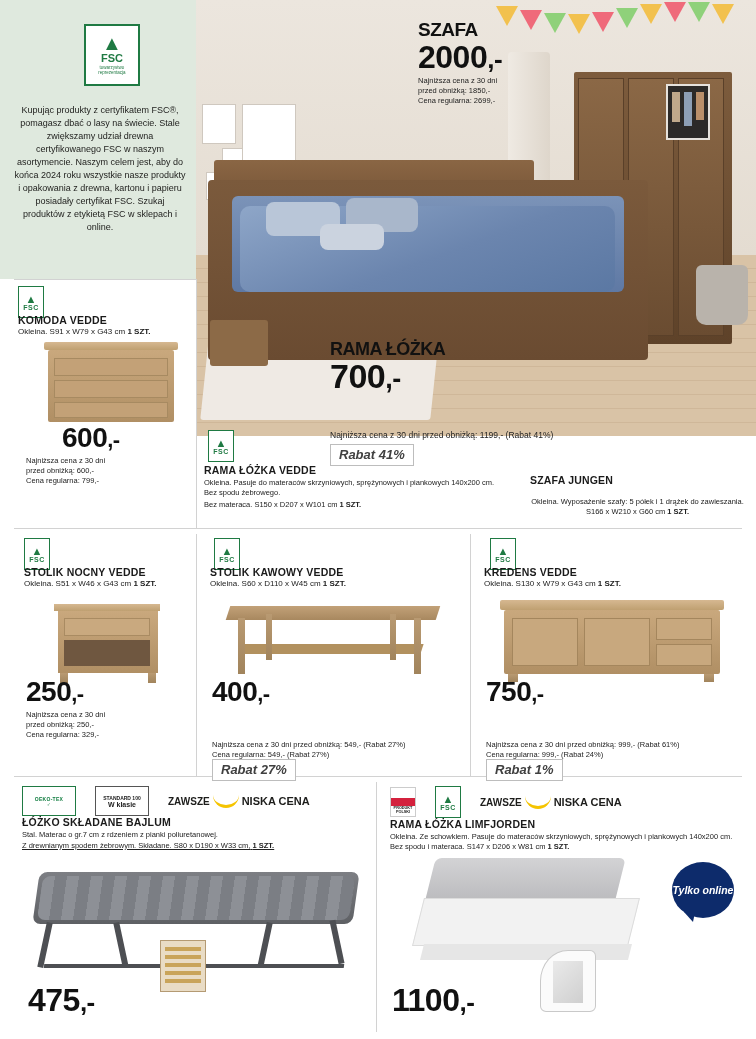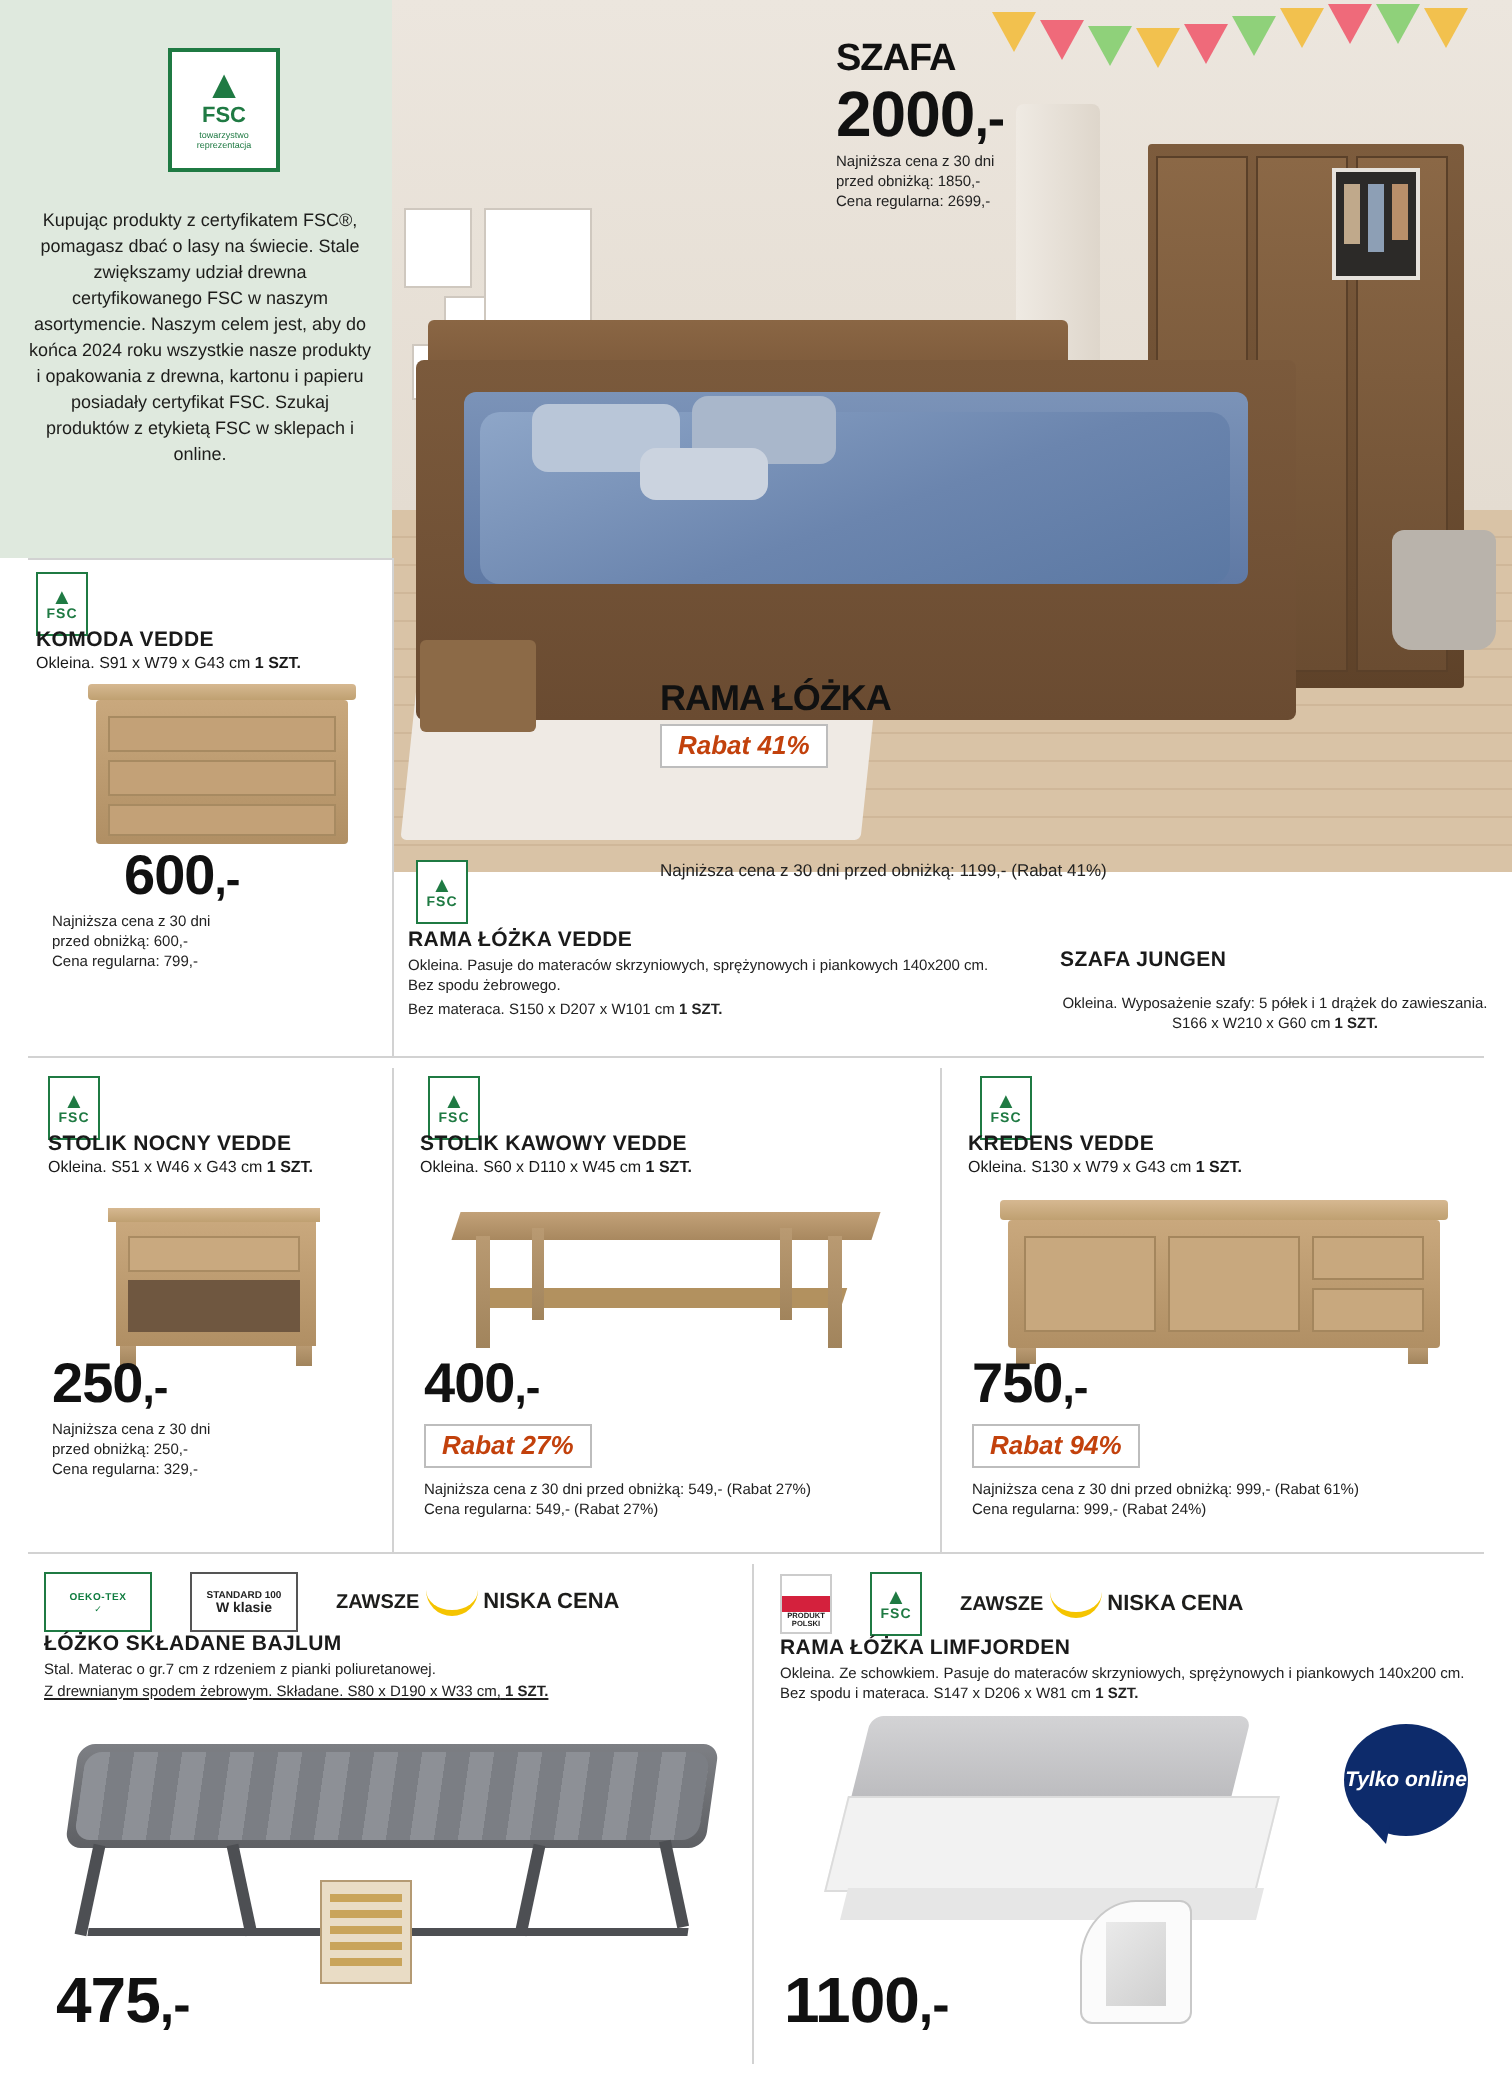--- a/index.html
+++ b/index.html
@@ -227,6 +227,9 @@
 
   <div class="abs rama-block">
     <div class="price" style="font-size:18px;">RAMA ŁÓŻKA</div>
+    <div style="margin-top:1px;">
+      <span class="price" style="font-size:34px;">700</span><span class="price cur" style="font-size:27px;">,-</span>
+    </div>
     <div style="margin-top:4px;">
       <span class="rabat">Rabat 41%</span>
     </div>

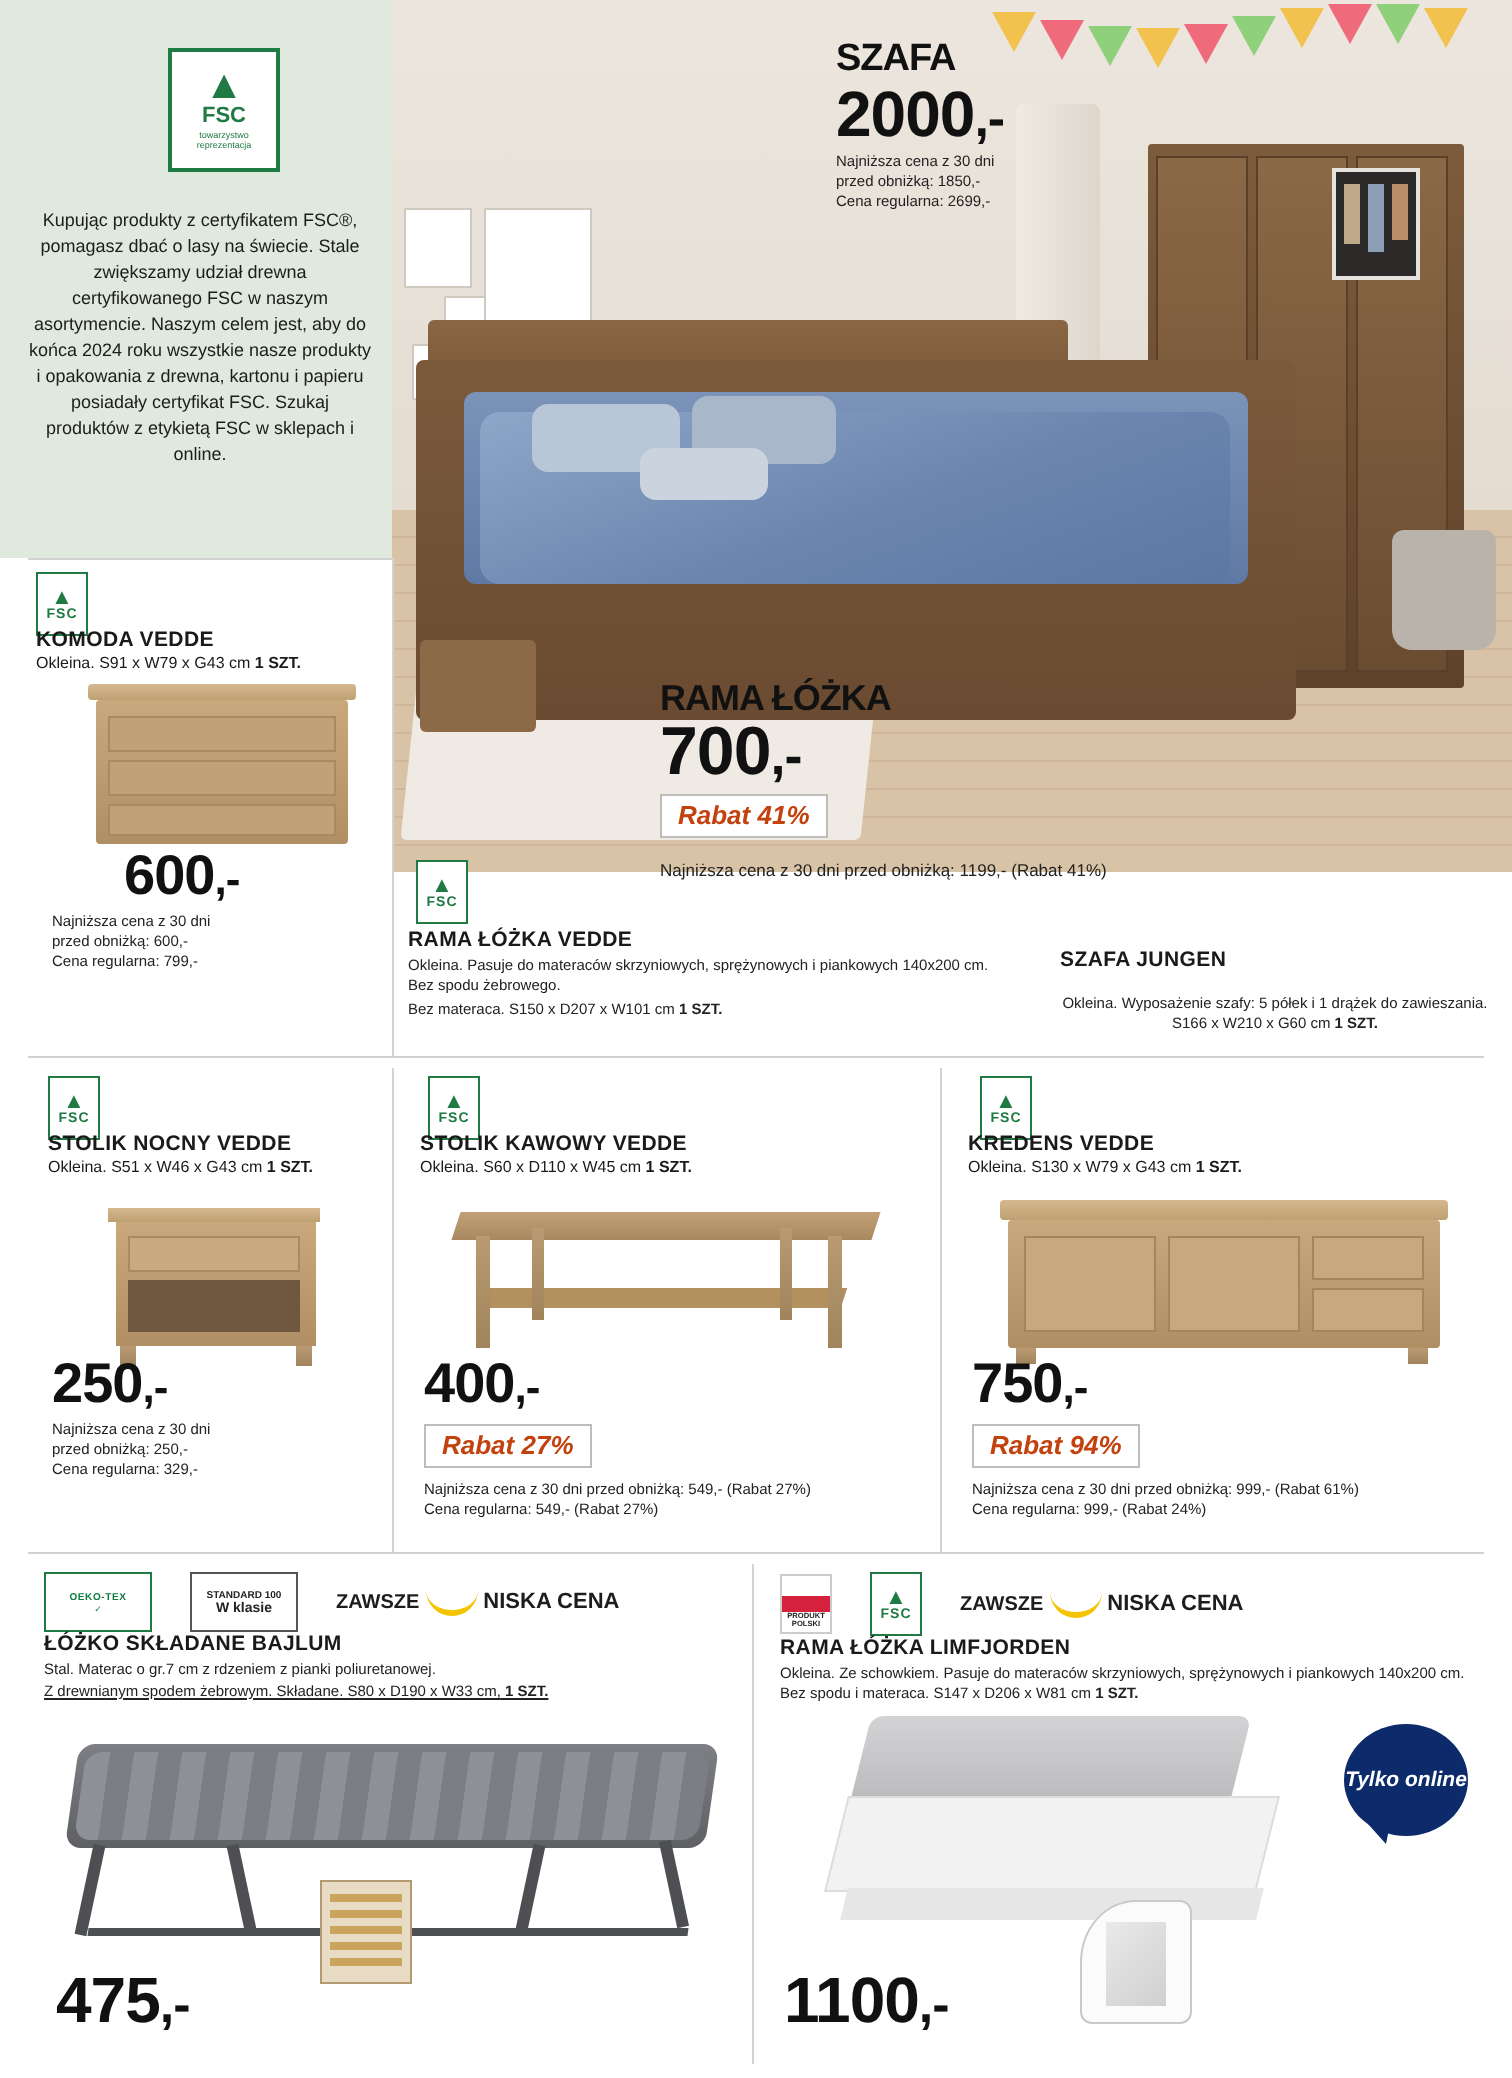--- a/index.html
+++ b/index.html
@@ -30,7 +30,8 @@
     font-weight: bold;
     padding: 2px 8px 3px 8px;
     font-size: 13px;
-    color:#c2410c;
+    color:#404040;
+    margin-top:47px;
   }
   .small { font-size: 8.5px; line-height: 1.35; color:#222; }
   .tiny { font-size: 7.5px; line-height: 1.3; color:#222; }

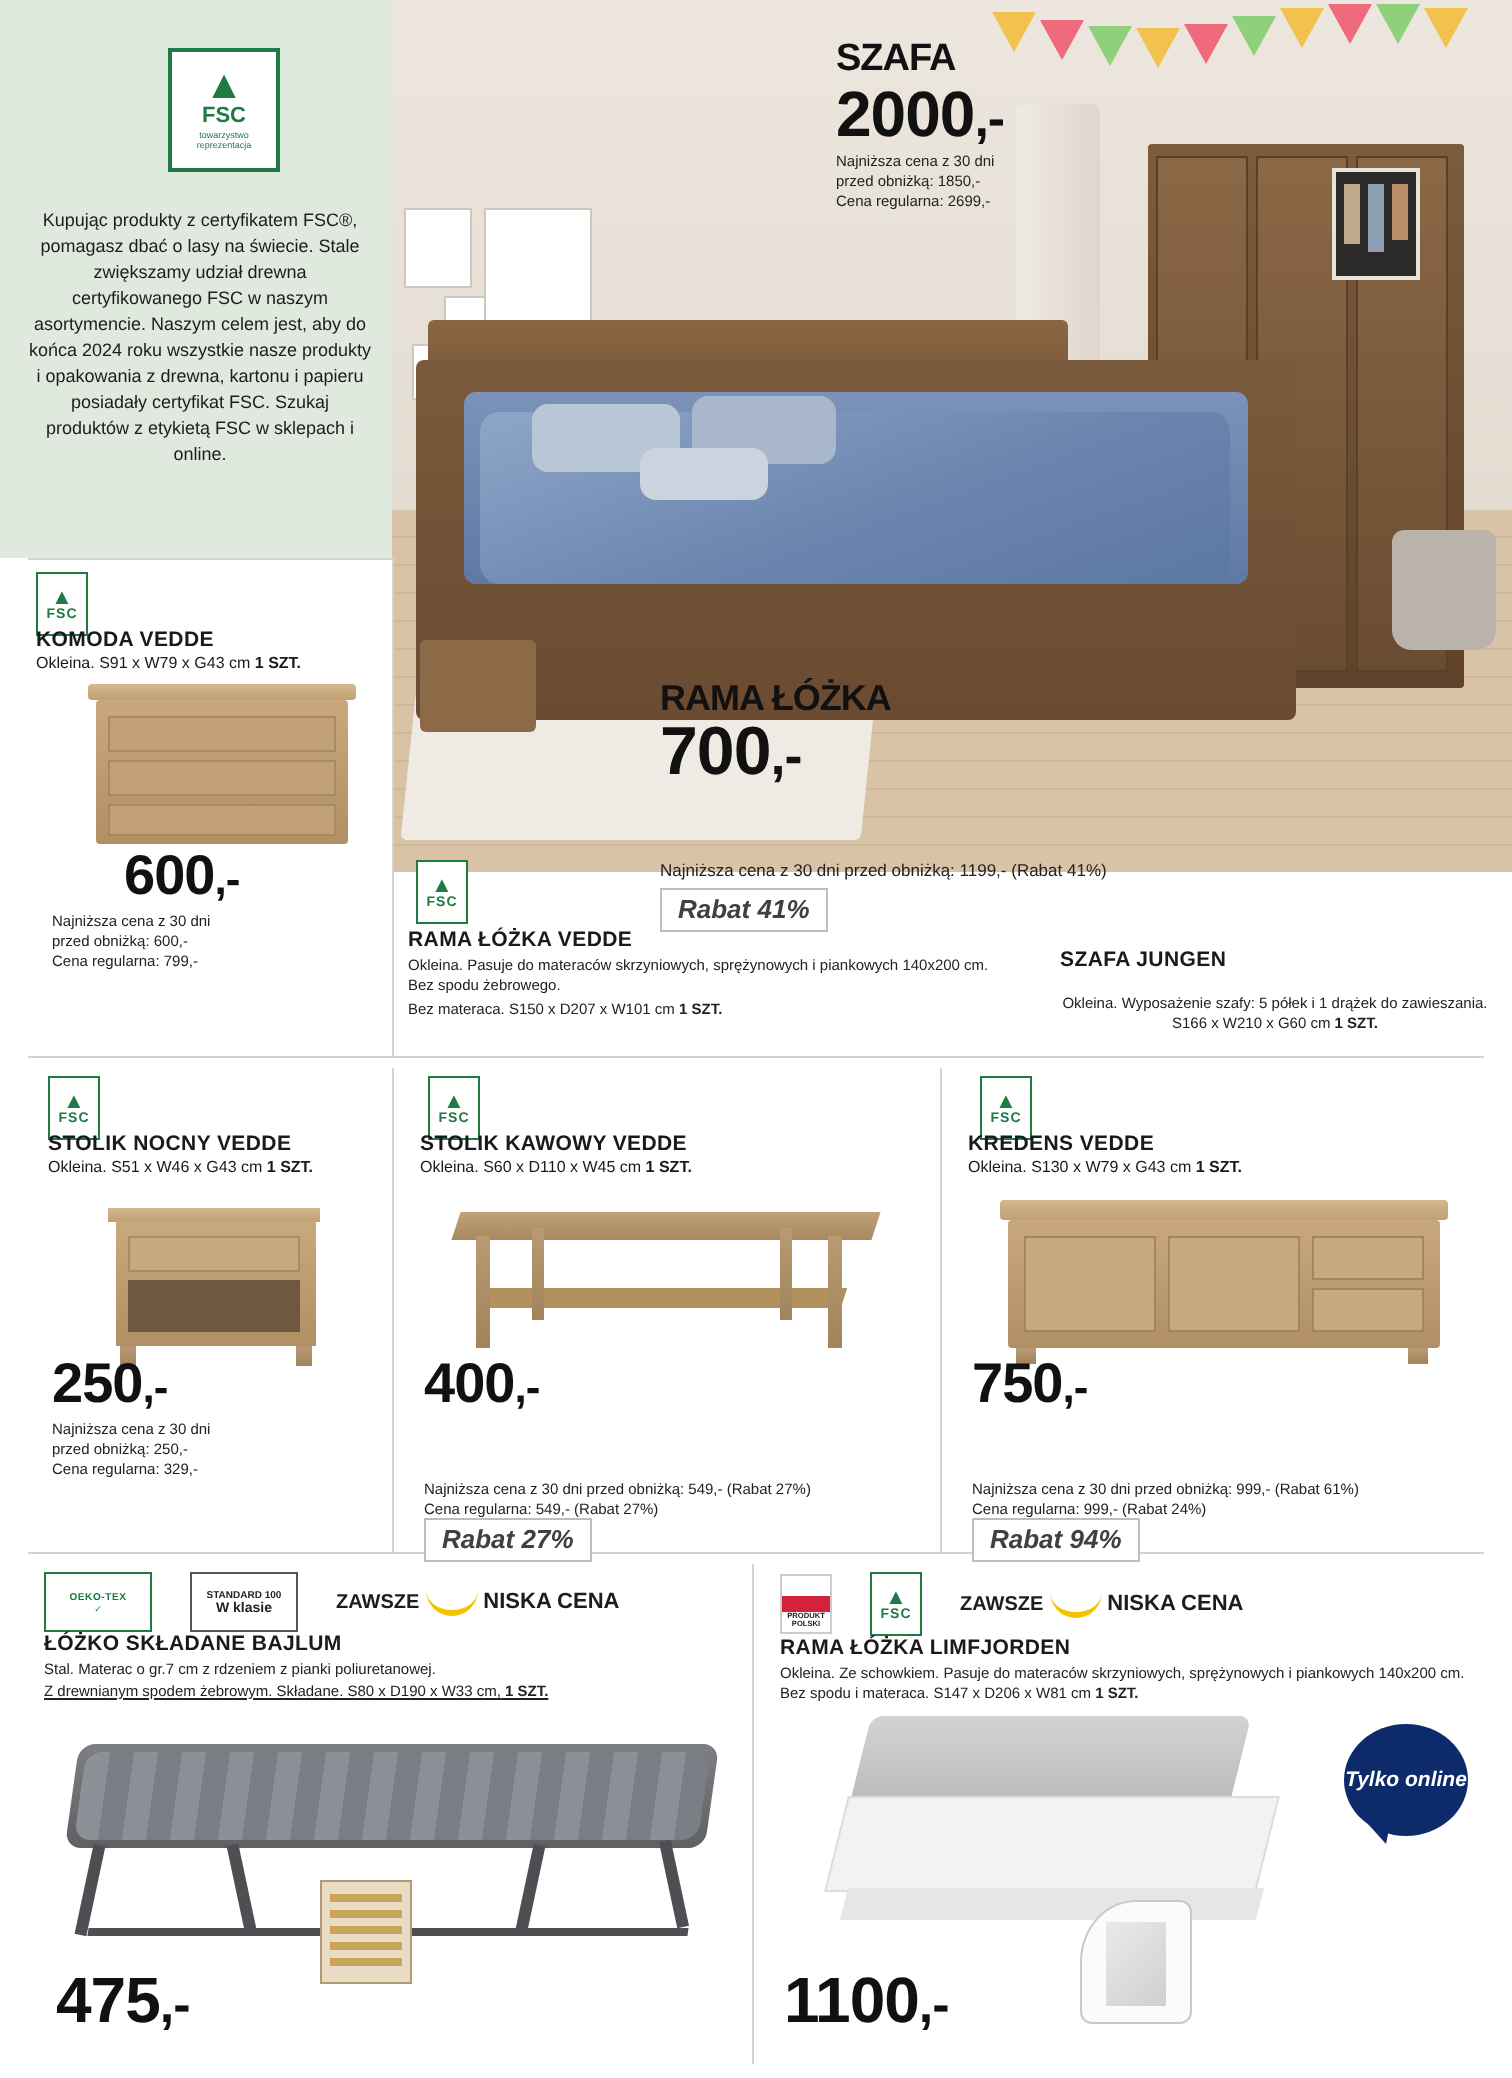--- a/index.html
+++ b/index.html
@@ -390,7 +390,7 @@
     <span class="price" style="font-size:28px;">750</span><span class="price cur" style="font-size:22px;">,-</span>
   </div>
   <div class="abs" style="left:486px;top:712px;">
-    <span class="rabat">Rabat 94%</span>
+    <span class="rabat">Rabat 1%</span>
   </div>
   <div class="abs" style="left:486px;top:740px;width:255px;">
     <div class="tiny">Najniższa cena z 30 dni przed obniżką: 999,- (Rabat 61%)</div>

